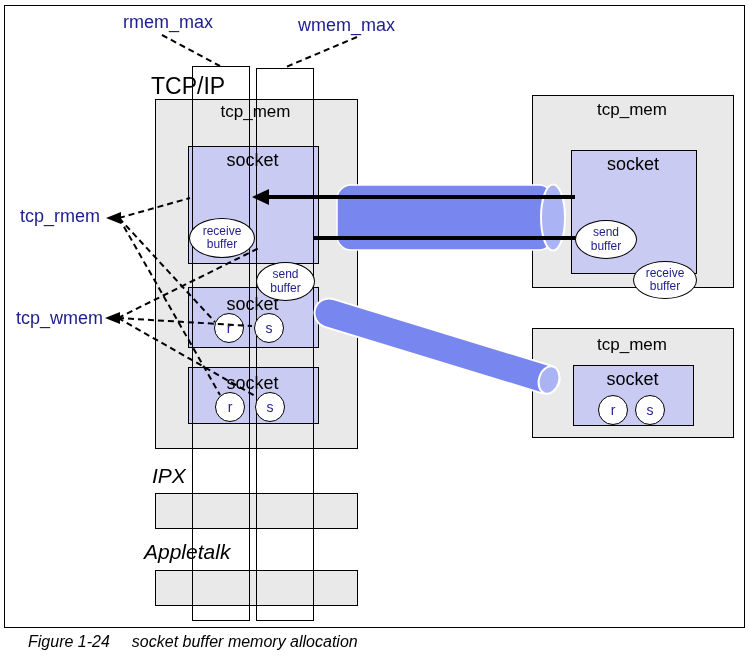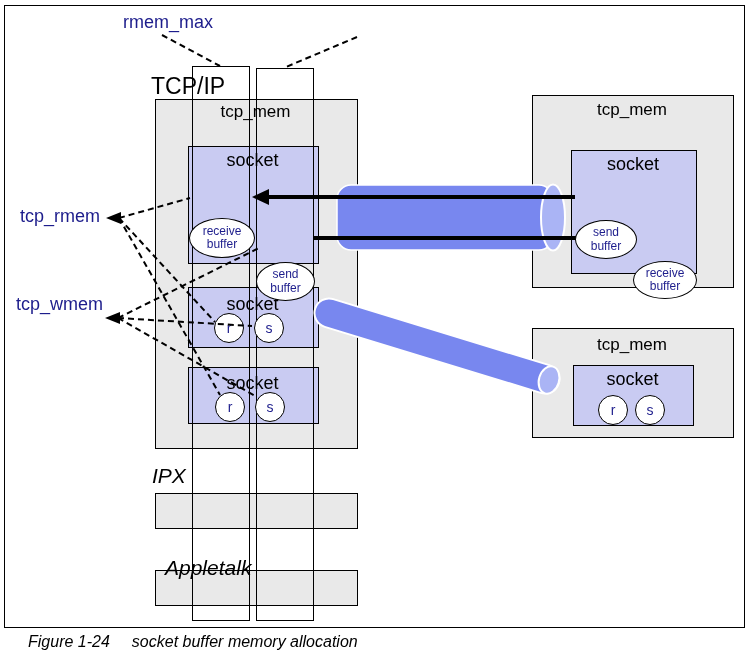--- a/index.html
+++ b/index.html
@@ -67,6 +67,7 @@
   <div class="abs column" style="left:256px;top:68px;width:56px;height:551px;"></div>
 
   <div class="abs lbl navy" style="left:123px;top:12px;">rmem_max</div>
+  <div class="abs lbl navy" style="left:298px;top:15px;">wmem_max</div>
   <div class="abs lbl navy" style="left:20px;top:206px;">tcp_rmem</div>
   <div class="abs lbl navy" style="left:16px;top:294px;">tcp_wmem</div>
 

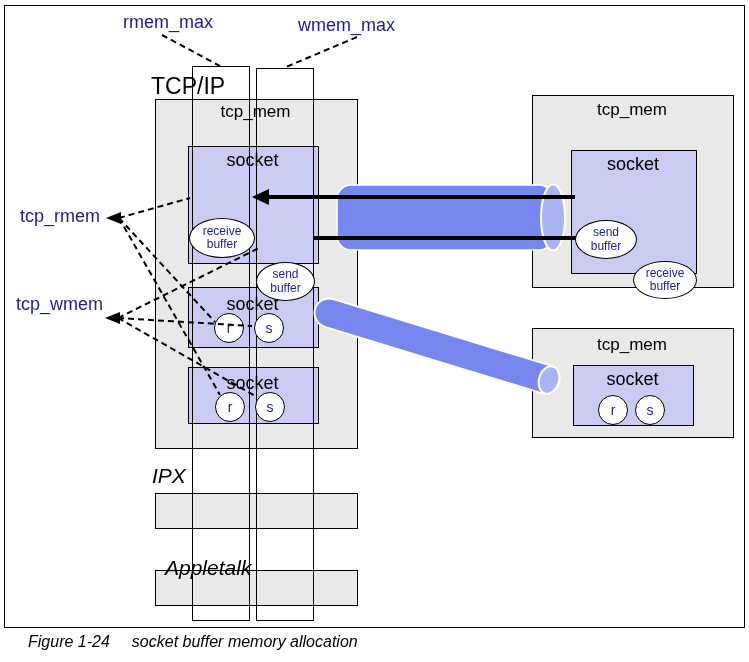--- a/index.html
+++ b/index.html
@@ -69,7 +69,7 @@
   <div class="abs lbl navy" style="left:123px;top:12px;">rmem_max</div>
   <div class="abs lbl navy" style="left:298px;top:15px;">wmem_max</div>
   <div class="abs lbl navy" style="left:20px;top:206px;">tcp_rmem</div>
-  <div class="abs lbl navy" style="left:16px;top:294px;">tcp_wmem</div>
+  <div class="abs lbl navy" style="left:16px;top:308px;">tcp_wmem</div>
 
   <div class="abs lbl proto-big" style="left:151px;top:73px;">TCP/IP</div>
   <div class="abs lbl proto" style="left:152px;top:464px;">IPX</div>

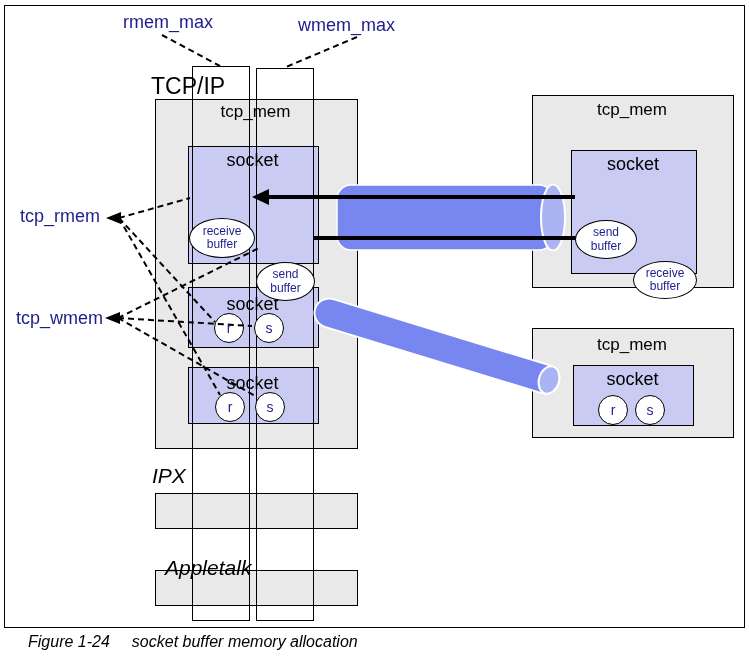--- a/index.html
+++ b/index.html
@@ -73,7 +73,7 @@
 
   <div class="abs lbl proto-big" style="left:151px;top:73px;">TCP/IP</div>
   <div class="abs lbl proto" style="left:152px;top:464px;">IPX</div>
-  <div class="abs lbl proto" style="left:165px;top:540px;margin-top:16px;">Appletalk</div>
+  <div class="abs lbl proto" style="left:144px;top:540px;">Appletalk</div>
 
   <div class="abs lbl boxtitle" style="left:155px;top:102px;width:201px;">tcp_mem</div>
   <div class="abs lbl sockettitle" style="left:188px;top:150px;width:129px;">socket</div>

